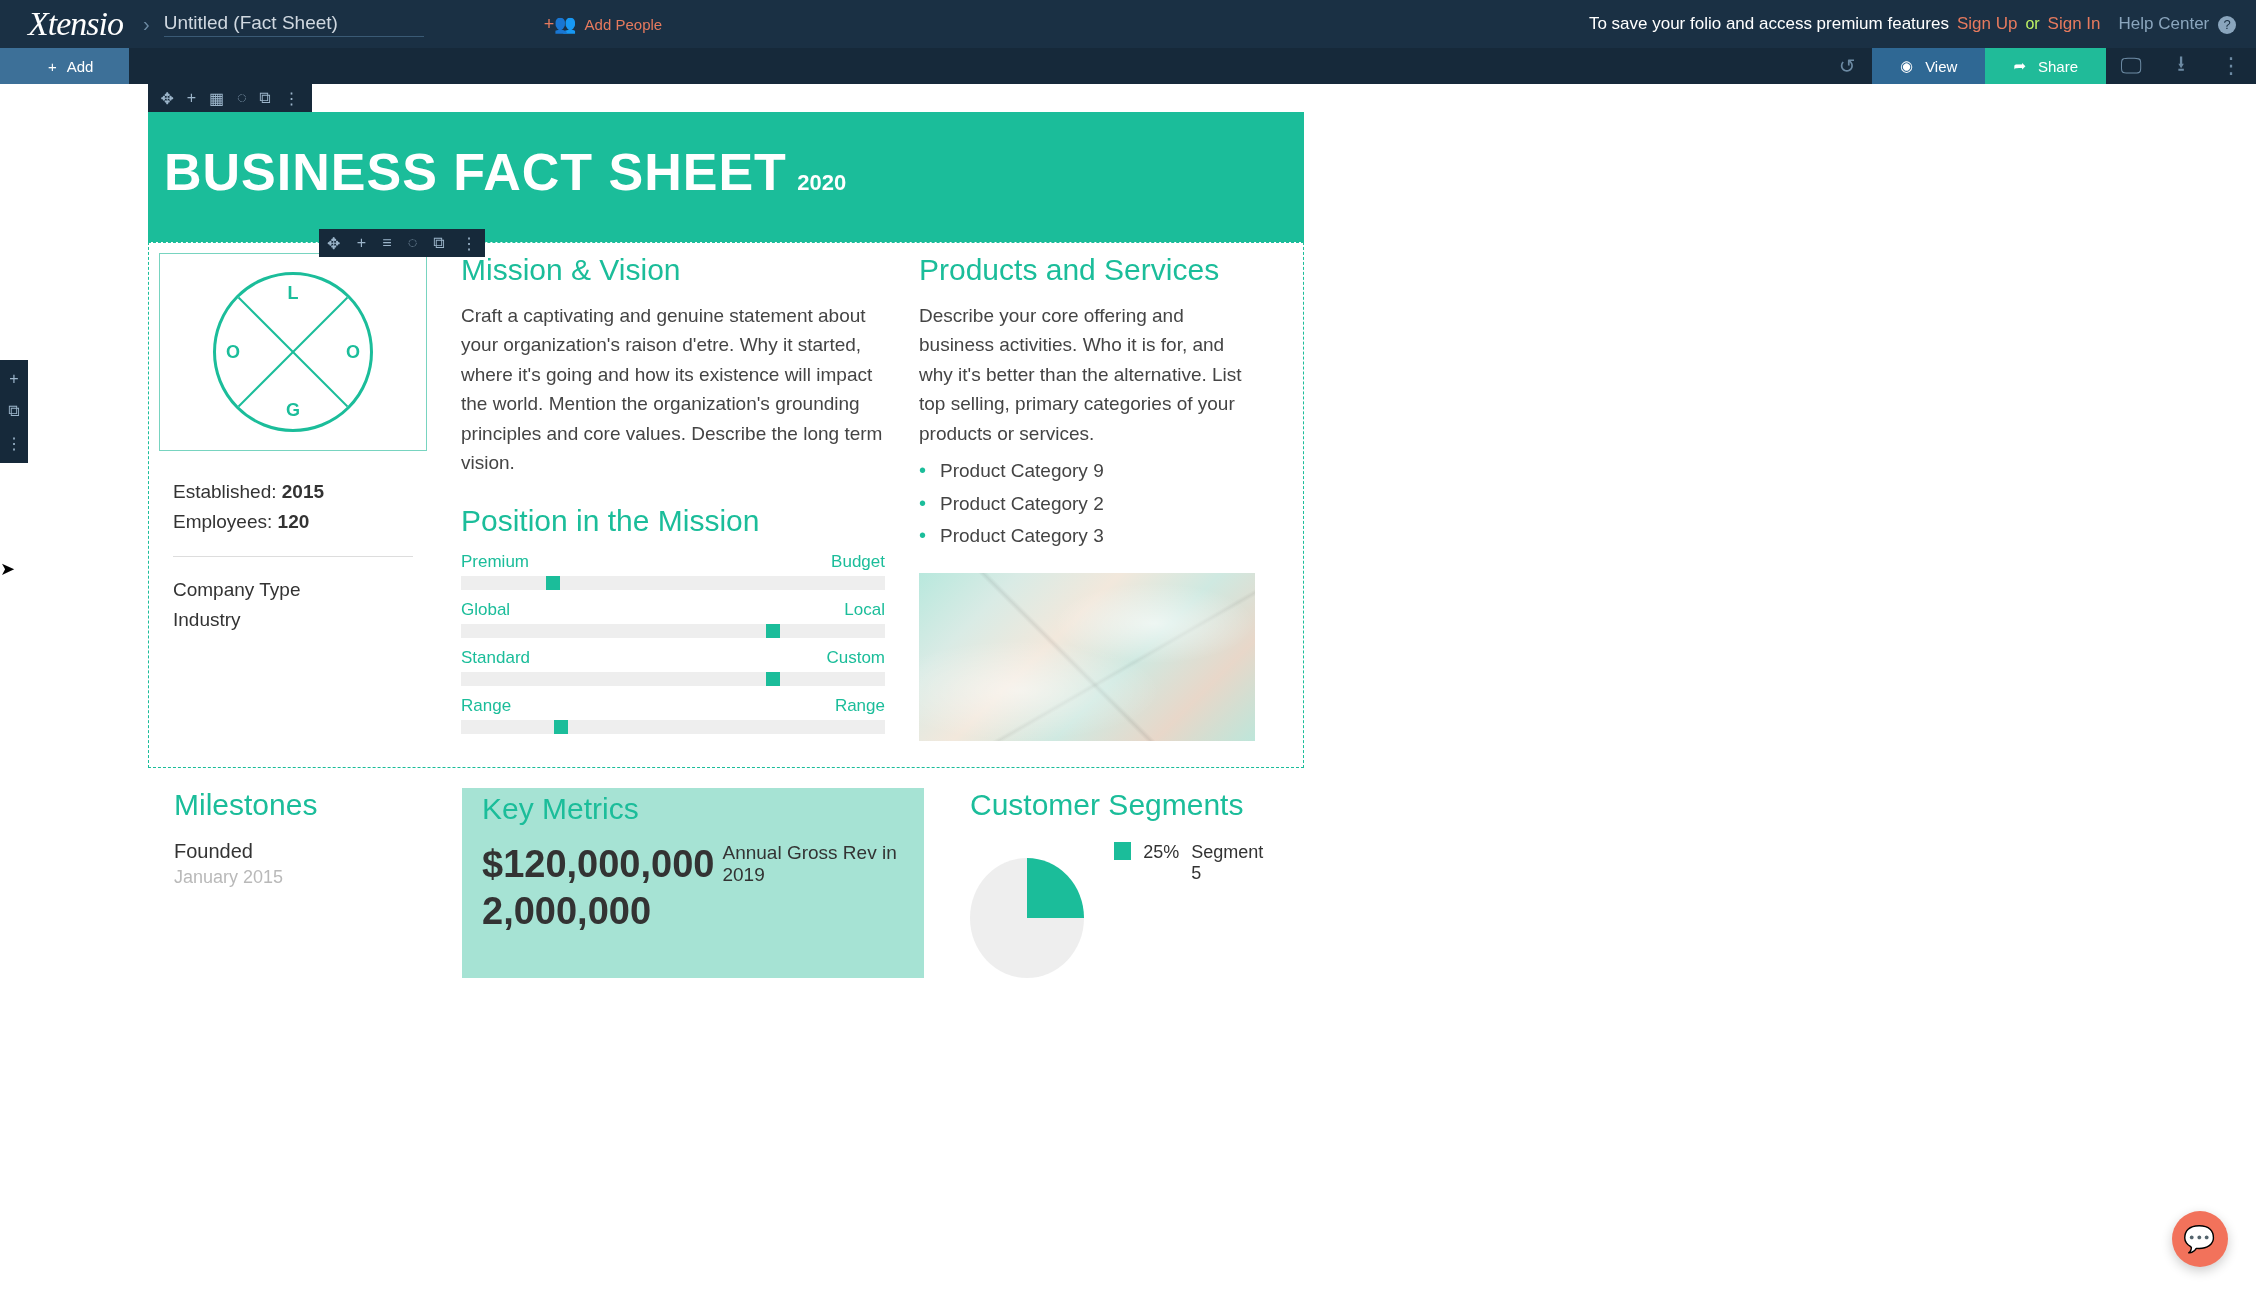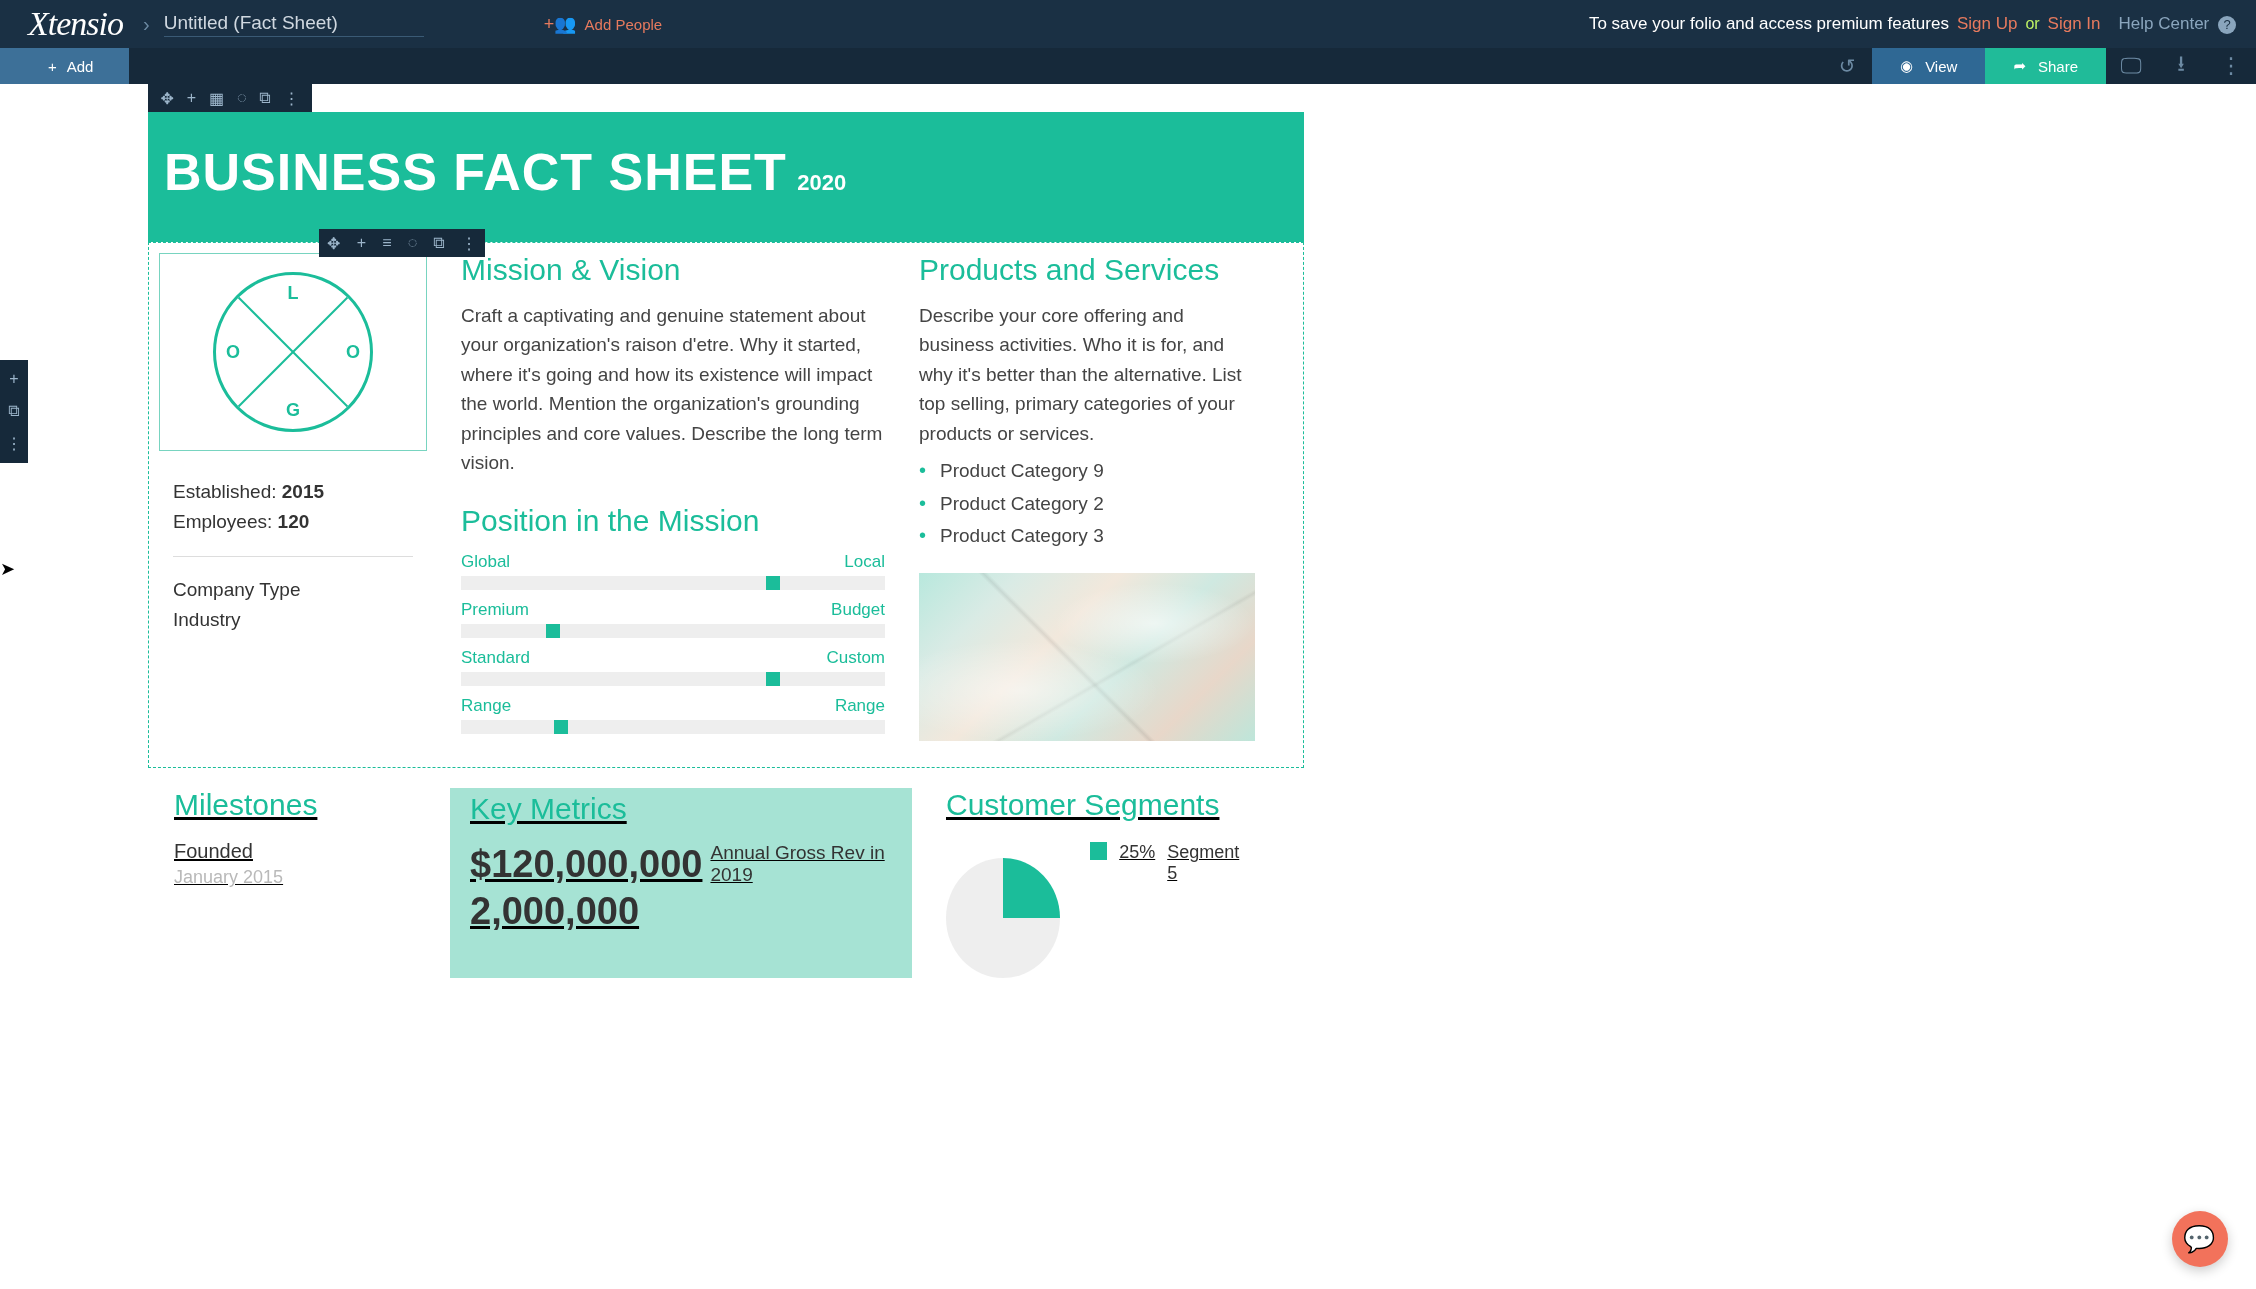--- a/index.html
+++ b/index.html
@@ -364,20 +364,20 @@
         <div id="sliders">
             <div class="slider-row">
               <div class="slider-labels">
-                <span>Global</span>
-                <span>Local</span>
+                <span>Premium</span>
+                <span>Budget</span>
               </div>
               <div class="slider-track">
-                <div class="slider-handle" style="left:72%"></div>
+                <div class="slider-handle" style="left:20%"></div>
               </div>
             </div>
             <div class="slider-row">
               <div class="slider-labels">
-                <span>Premium</span>
-                <span>Budget</span>
+                <span>Global</span>
+                <span>Local</span>
               </div>
               <div class="slider-track">
-                <div class="slider-handle" style="left:20%"></div>
+                <div class="slider-handle" style="left:72%"></div>
               </div>
             </div>
             <div class="slider-row">

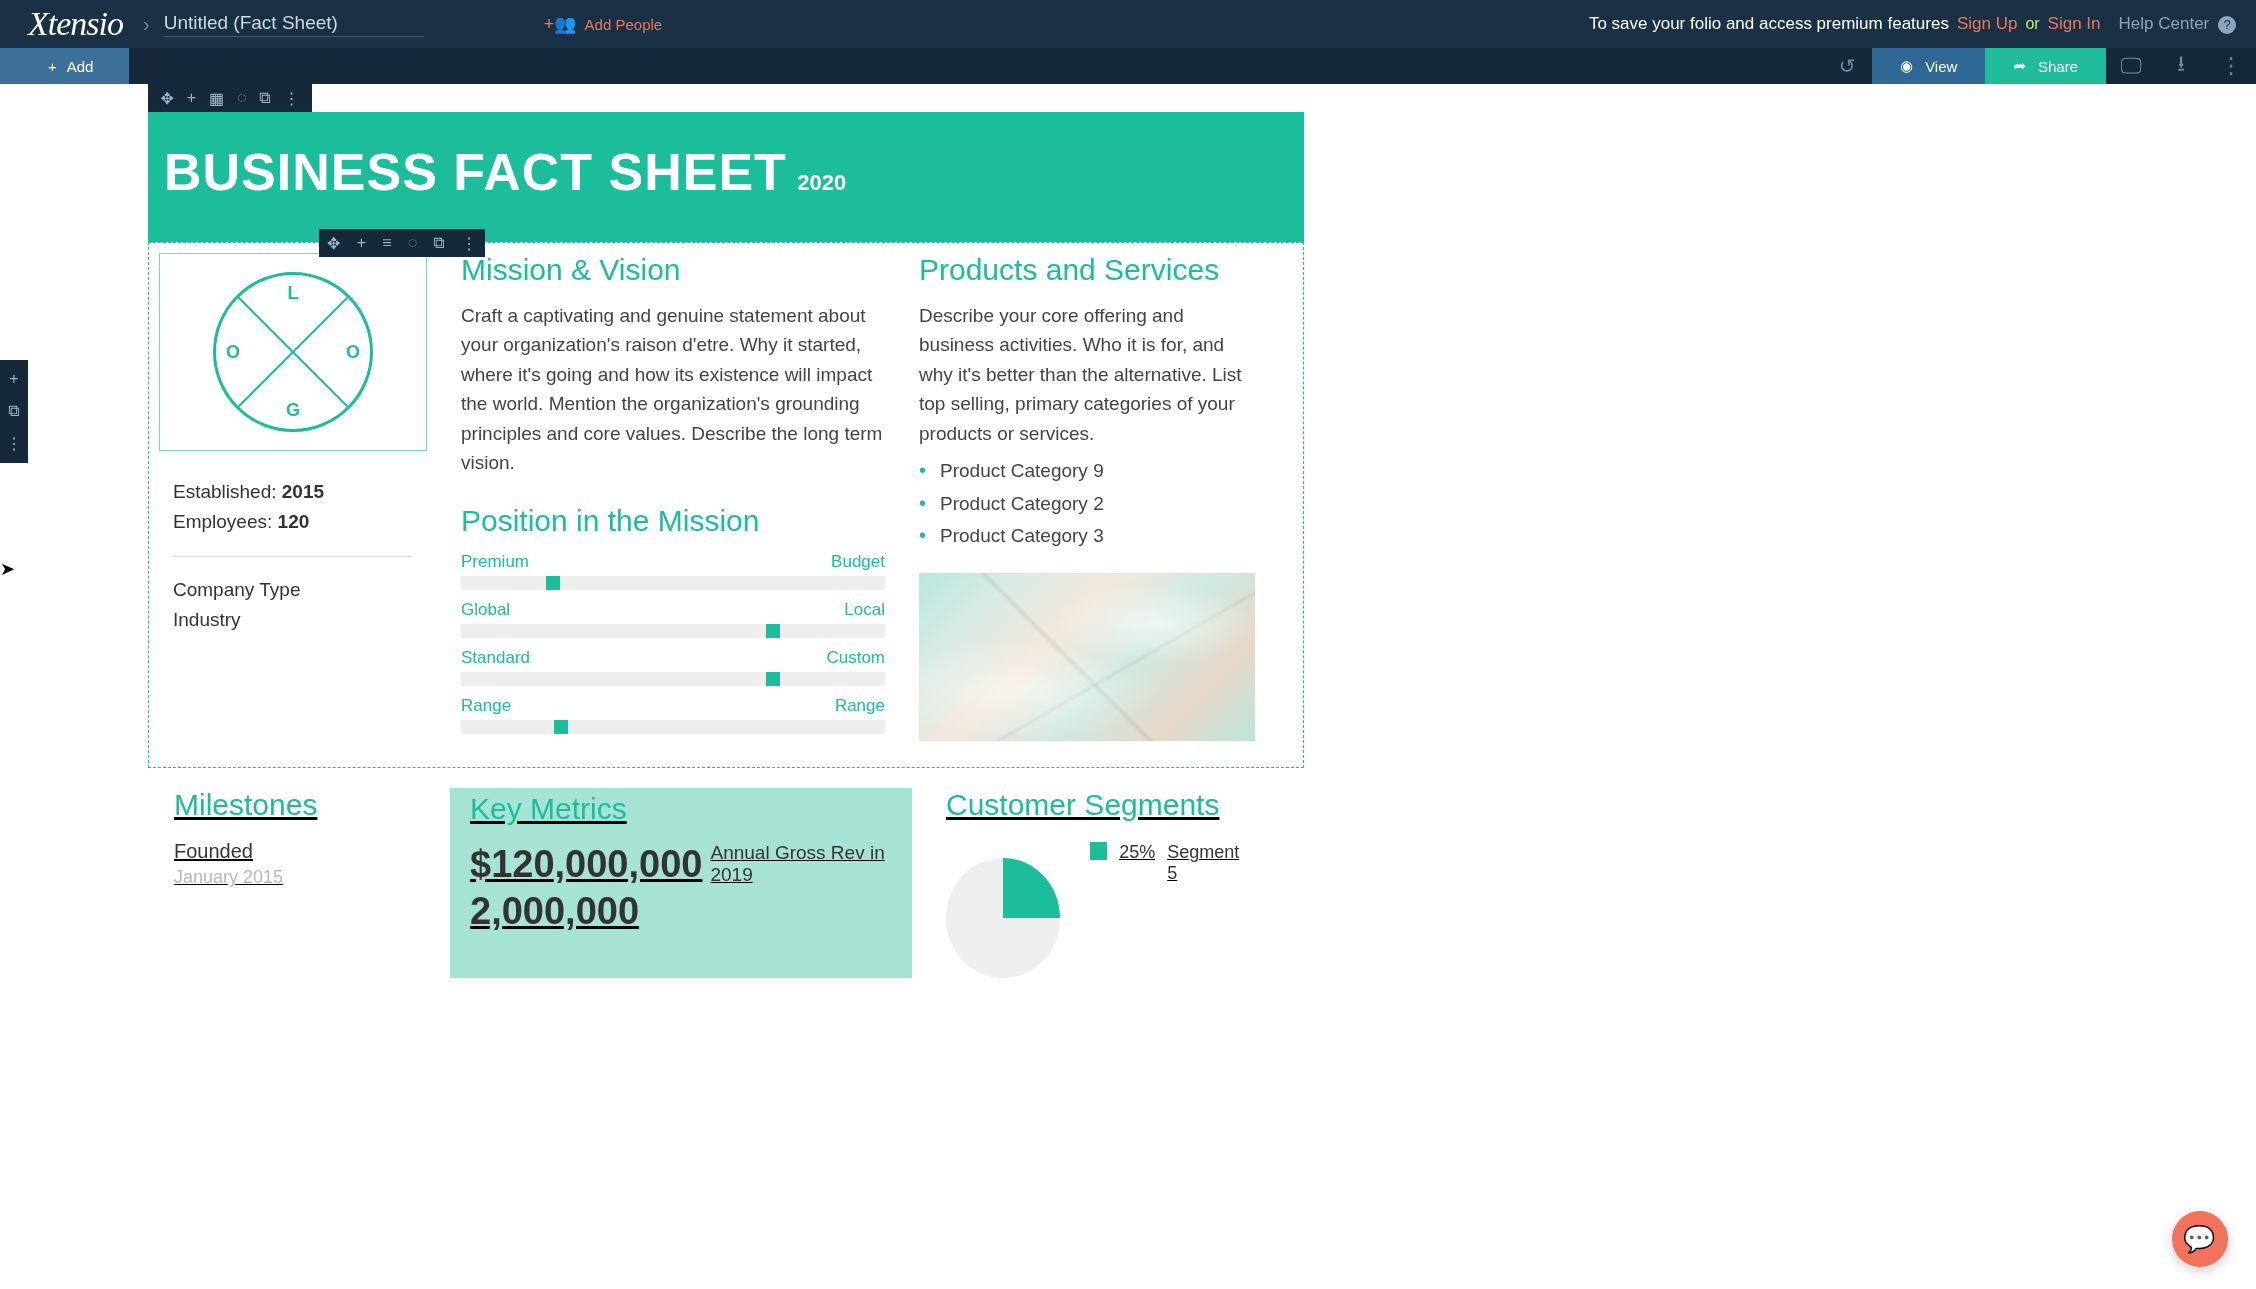--- a/index.html
+++ b/index.html
@@ -219,8 +219,7 @@
   width:1156px;
   display:flex;
   padding: 20px 26px 60px 26px;
-  gap:0;
-  text-decoration:underline;
+  gap:12px;
 }
 .lower-left { width: 276px; padding-right:20px;}
 .lower-mid { width: 462px; background:#a6e3d4; padding: 4px 20px; }

